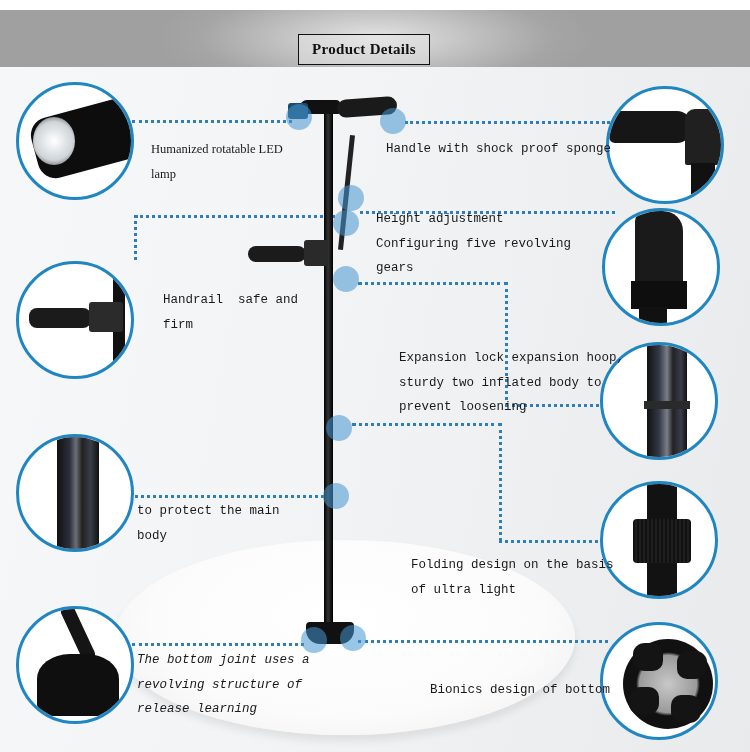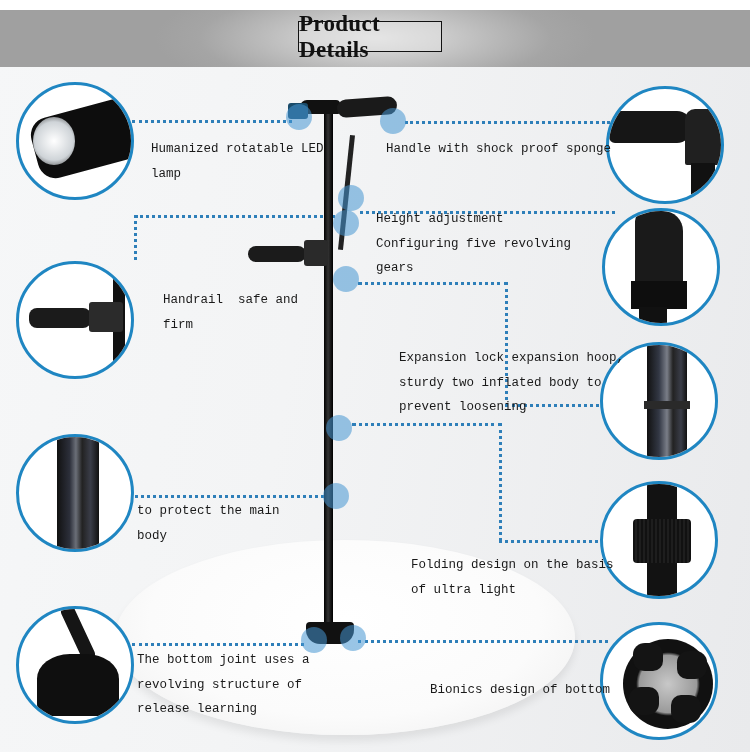--- a/index.html
+++ b/index.html
@@ -9,10 +9,10 @@
   .top-strip { position:absolute; left:0; top:0; width:750px; height:10px; background:#ffffff; }
   .header { position:absolute; left:0; top:10px; width:750px; height:57px;
             background: radial-gradient(ellipse 220px 60px at 375px 28px, #e4e4e4 0%, #bcbcbc 50%, #a5a5a5 80%, #a0a0a0 100%); }
-  .title-box { position:absolute; left:298px; top:11px; width:144px; height:31px;
+  .title-box { position:absolute; left:298px; top:24px; width:132px; height:31px;
                border:1px solid #111; box-sizing:border-box; background: rgba(230,230,230,0.5);
                display:flex; align-items:center; justify-content:center;
-               font-family:"Liberation Serif","DejaVu Serif",serif; font-size:23px; font-weight:bold; color:#111; letter-spacing:0.3px; }
+               font-family:"Liberation Serif","DejaVu Serif",serif; font-size:15px; font-weight:bold; color:#111; letter-spacing:0.3px; }
   .floor { position:absolute; left:115px; top:540px; width:460px; height:195px; border-radius:50%;
            background: radial-gradient(ellipse at 50% 40%, #ffffff 0%, #fbfbfb 60%, #ececec 100%);
            box-shadow: 0 6px 8px rgba(0,0,0,0.08); }

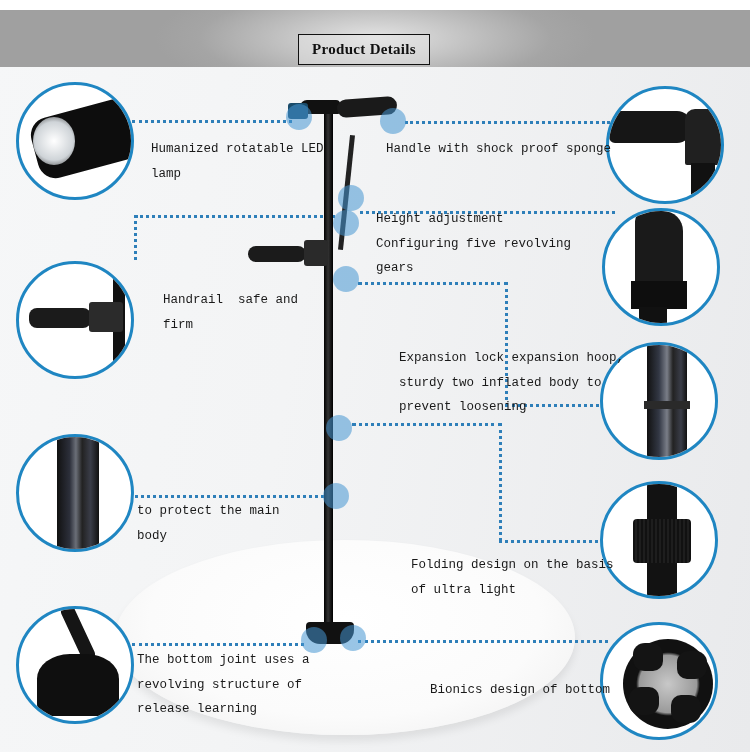--- a/index.html
+++ b/index.html
@@ -123,7 +123,7 @@
   <div class="img-dark" style="left:68px; top:70px; width:30px; height:28px; border-radius:10px 40% 40% 40%; background:#141414;"></div>
 </div>
 
-<div class="label" style="left:151px; top:137px;">
+<div class="label" style="left:151px; top:137px;font-family:Liberation Serif, serif;">
   <div>Humanized rotatable LED</div>
   <div>lamp</div>
 </div>

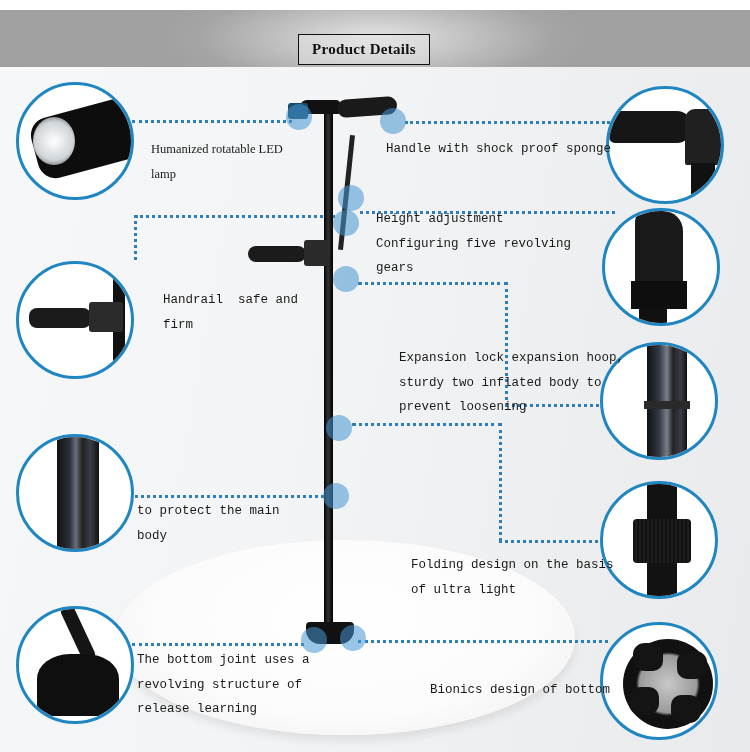--- a/index.html
+++ b/index.html
@@ -152,7 +152,7 @@
   <div>Folding design on the basis</div>
   <div>of ultra light</div>
 </div>
-<div class="label" style="left:137px; top:648px;">
+<div class="label" style="left:137px; top:648px;font-style:italic;">
   <div>The bottom joint uses a</div>
   <div>revolving structure of</div>
   <div>release learning</div>

